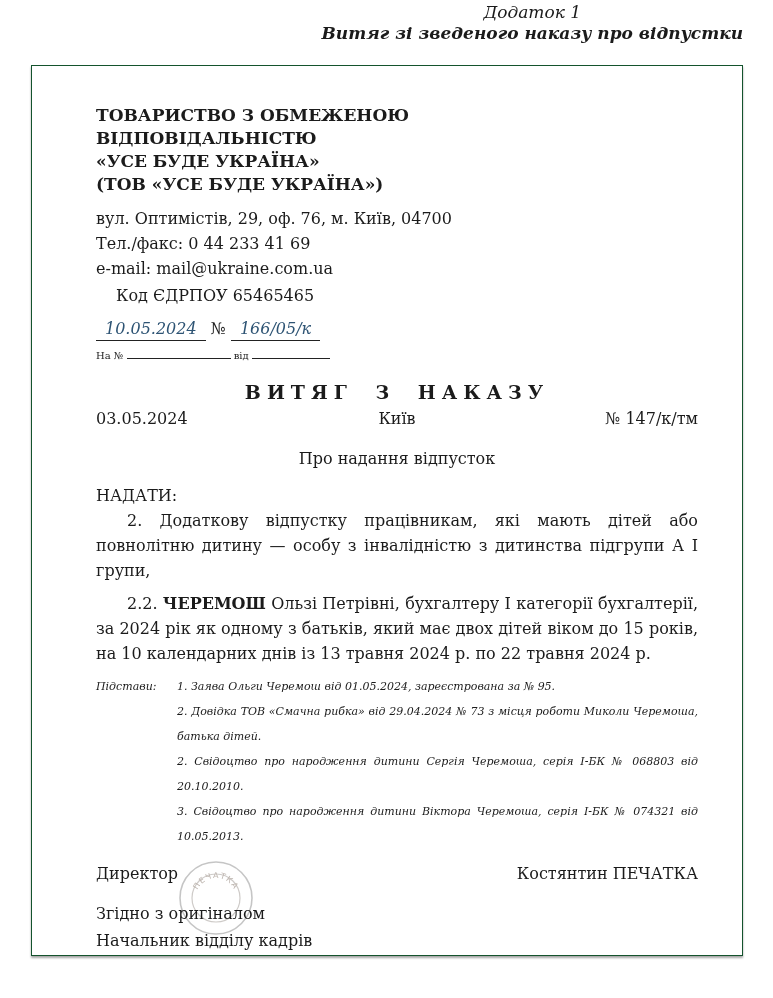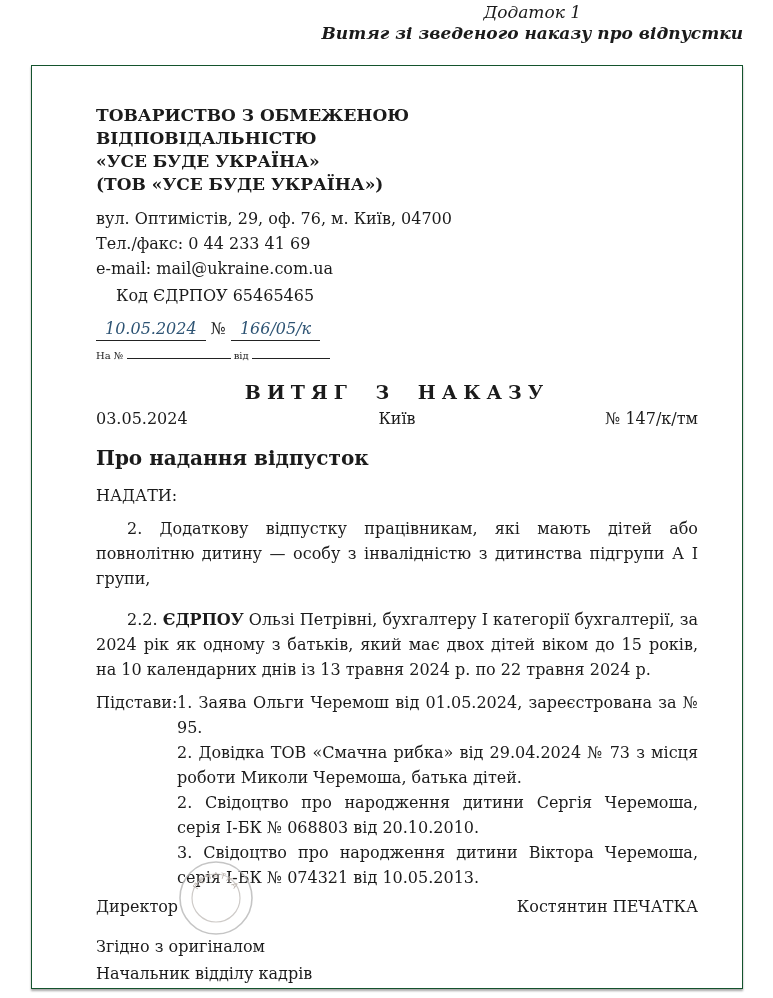--- a/index.html
+++ b/index.html
@@ -50,7 +50,7 @@
   }
   .daterow { display:grid; grid-template-columns:1fr auto 1fr; font-size:16px; line-height:25px; margin-bottom:15px; }
   .daterow .c { text-align:center; } .daterow .r { text-align:right; }
-  .subject { font-weight:bold; font-size:20px; line-height:25px; margin-bottom:12px; }
+  .subject { font-weight:normal; font-size:16px; line-height:25px; margin-bottom:12px;text-align:center; }
   .resolve { font-size:16px; line-height:25px; margin-bottom:8px; }
   .para { font-size:16px; line-height:25px; text-align:justify; text-indent:31px; }
   .p2 { margin-bottom:16px; }

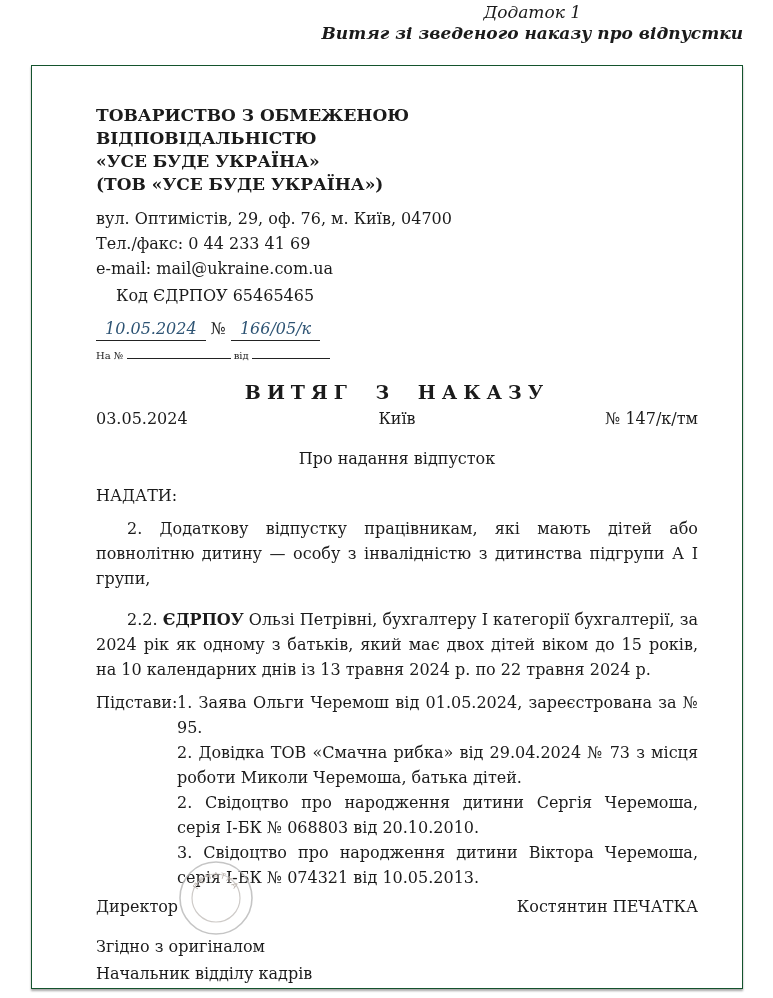--- a/index.html
+++ b/index.html
@@ -51,7 +51,7 @@
   .daterow { display:grid; grid-template-columns:1fr auto 1fr; font-size:16px; line-height:25px; margin-bottom:15px; }
   .daterow .c { text-align:center; } .daterow .r { text-align:right; }
   .subject { font-weight:normal; font-size:16px; line-height:25px; margin-bottom:12px;text-align:center; }
-  .resolve { font-size:16px; line-height:25px; margin-bottom:8px; }
+  .resolve { font-size:16px; line-height:25px; margin-bottom:0; }
   .para { font-size:16px; line-height:25px; text-align:justify; text-indent:31px; }
   .p2 { margin-bottom:16px; }
   .p22 { margin-bottom:8px; }

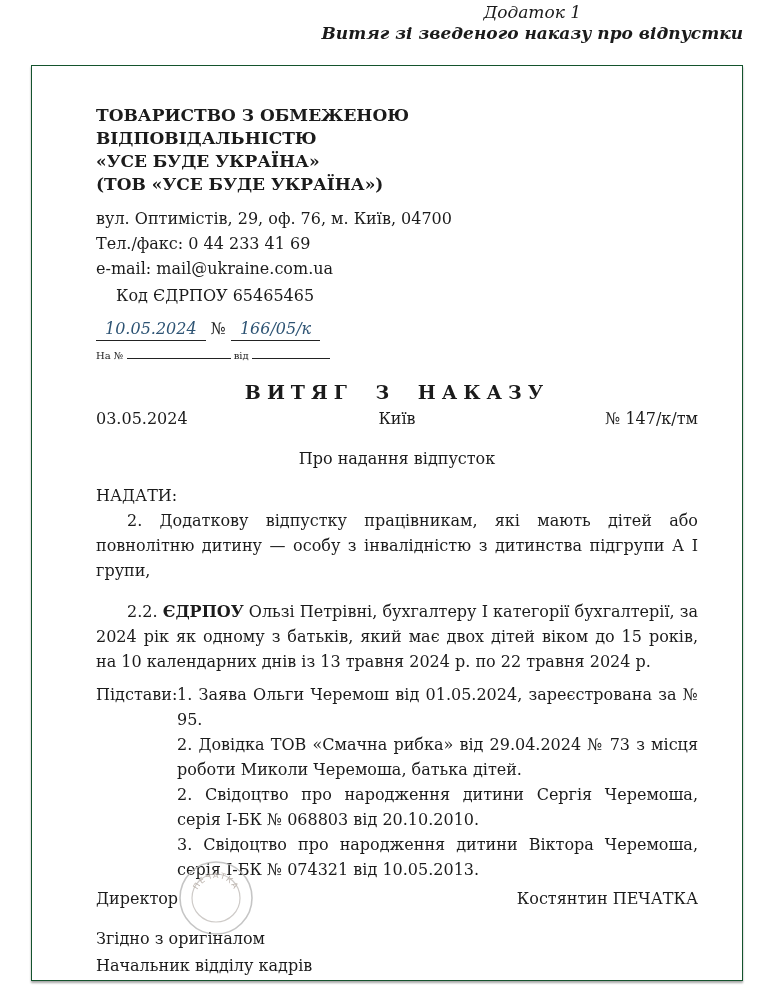--- a/index.html
+++ b/index.html
@@ -53,7 +53,7 @@
   .subject { font-weight:normal; font-size:16px; line-height:25px; margin-bottom:12px;text-align:center; }
   .resolve { font-size:16px; line-height:25px; margin-bottom:0; }
   .para { font-size:16px; line-height:25px; text-align:justify; text-indent:31px; }
-  .p2 { margin-bottom:16px; }
+  .p2 { margin-bottom:8px; }
   .p22 { margin-bottom:8px; }
   .bold { font-weight:bold; }
 

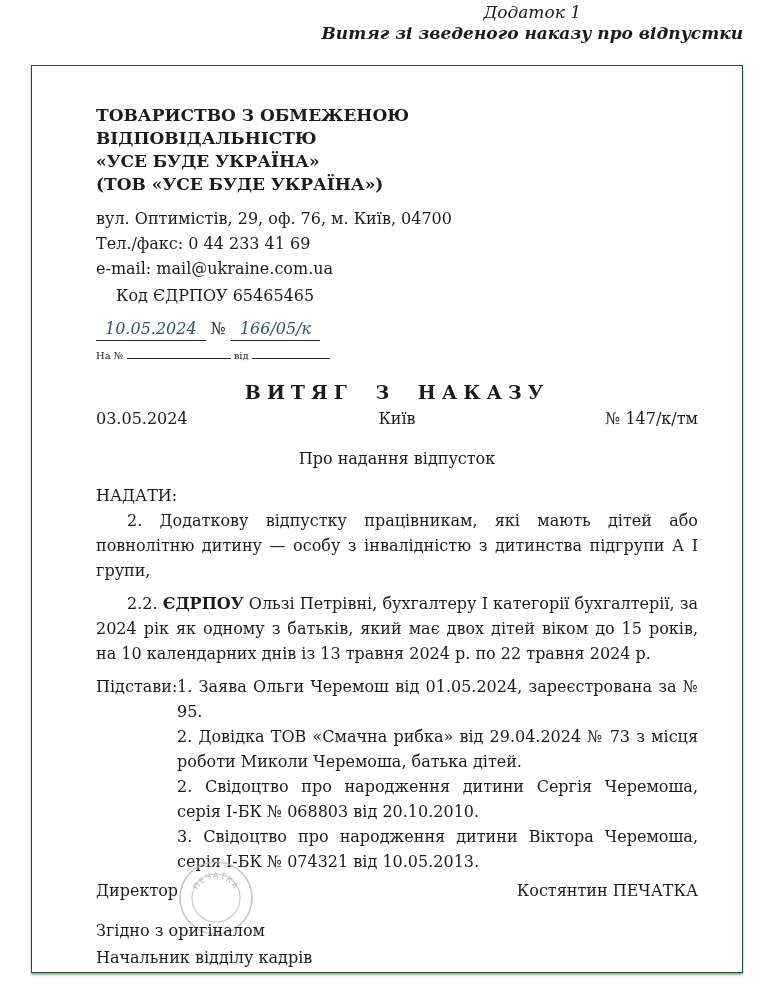--- a/index.html
+++ b/index.html
@@ -119,7 +119,7 @@
 
   <p class="para p2">2. Додаткову відпустку працівникам, які мають дітей або повнолітню ди­тину — особу з інвалідністю з дитинства підгрупи А І групи,</p>
 
-  <p class="para p22"><span>2.2.</span>&nbsp;<span class="bold">ЄДРПОУ</span>&nbsp;<span>Ользі Петрівні, бухгалтеру І категорії бухгалтерії, за 2024 рік як одному з батьків, який має двох дітей віком до 15 років, на 10 ка­лендарних днів із 13 травня 2024 р. по 22 травня 2024 р.</span></p>
+  <p class="para p22"><span>2.2.</span>&nbsp;<span class="bold">ЧЕРЕМОШ</span>&nbsp;<span>Ользі Петрівні, бухгалтеру І категорії бухгалтерії, за 2024 рік як одному з батьків, який має двох дітей віком до 15 років, на 10 ка­лендарних днів із 13 травня 2024 р. по 22 травня 2024 р.</span></p>
 
   <div class="grounds">
     <div>Підстави:</div>

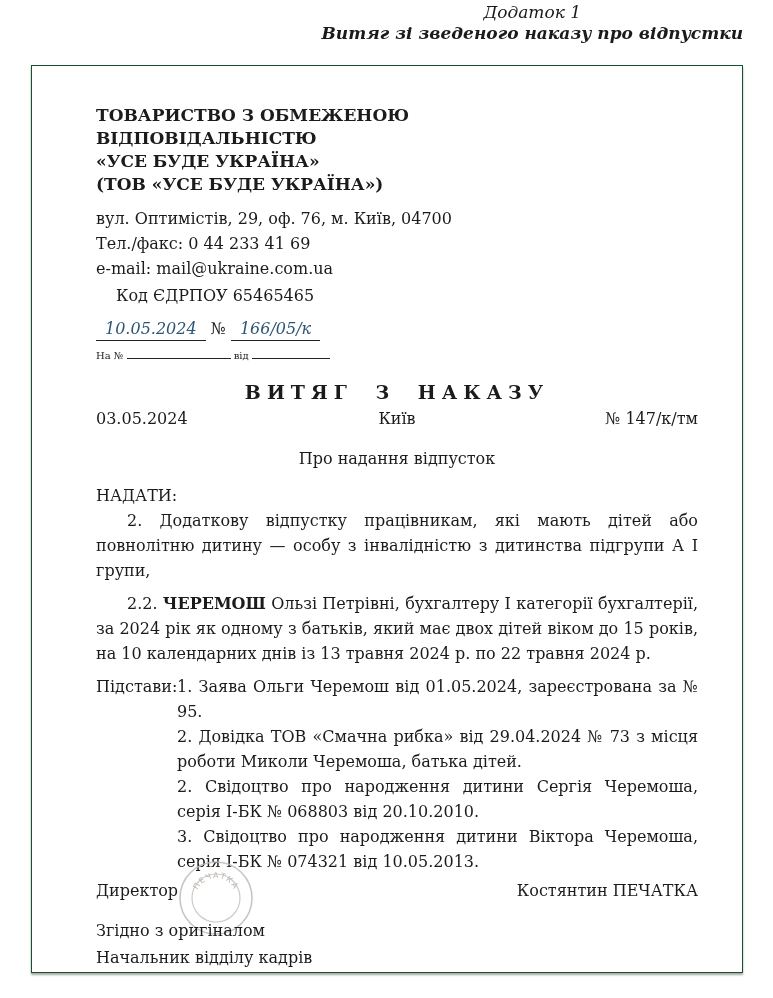--- a/index.html
+++ b/index.html
@@ -58,7 +58,7 @@
   .bold { font-weight:bold; }
 
   
-  .grounds { display:grid; grid-template-columns:81px 1fr; font-size:16px; line-height:25px; margin-bottom:4px; }
+  .grounds { display:grid; grid-template-columns:81px 1fr; font-size:11px; line-height:25px; margin-bottom:12px;font-style:italic; }
   .grounds .items p { text-align:justify; }
 
   

